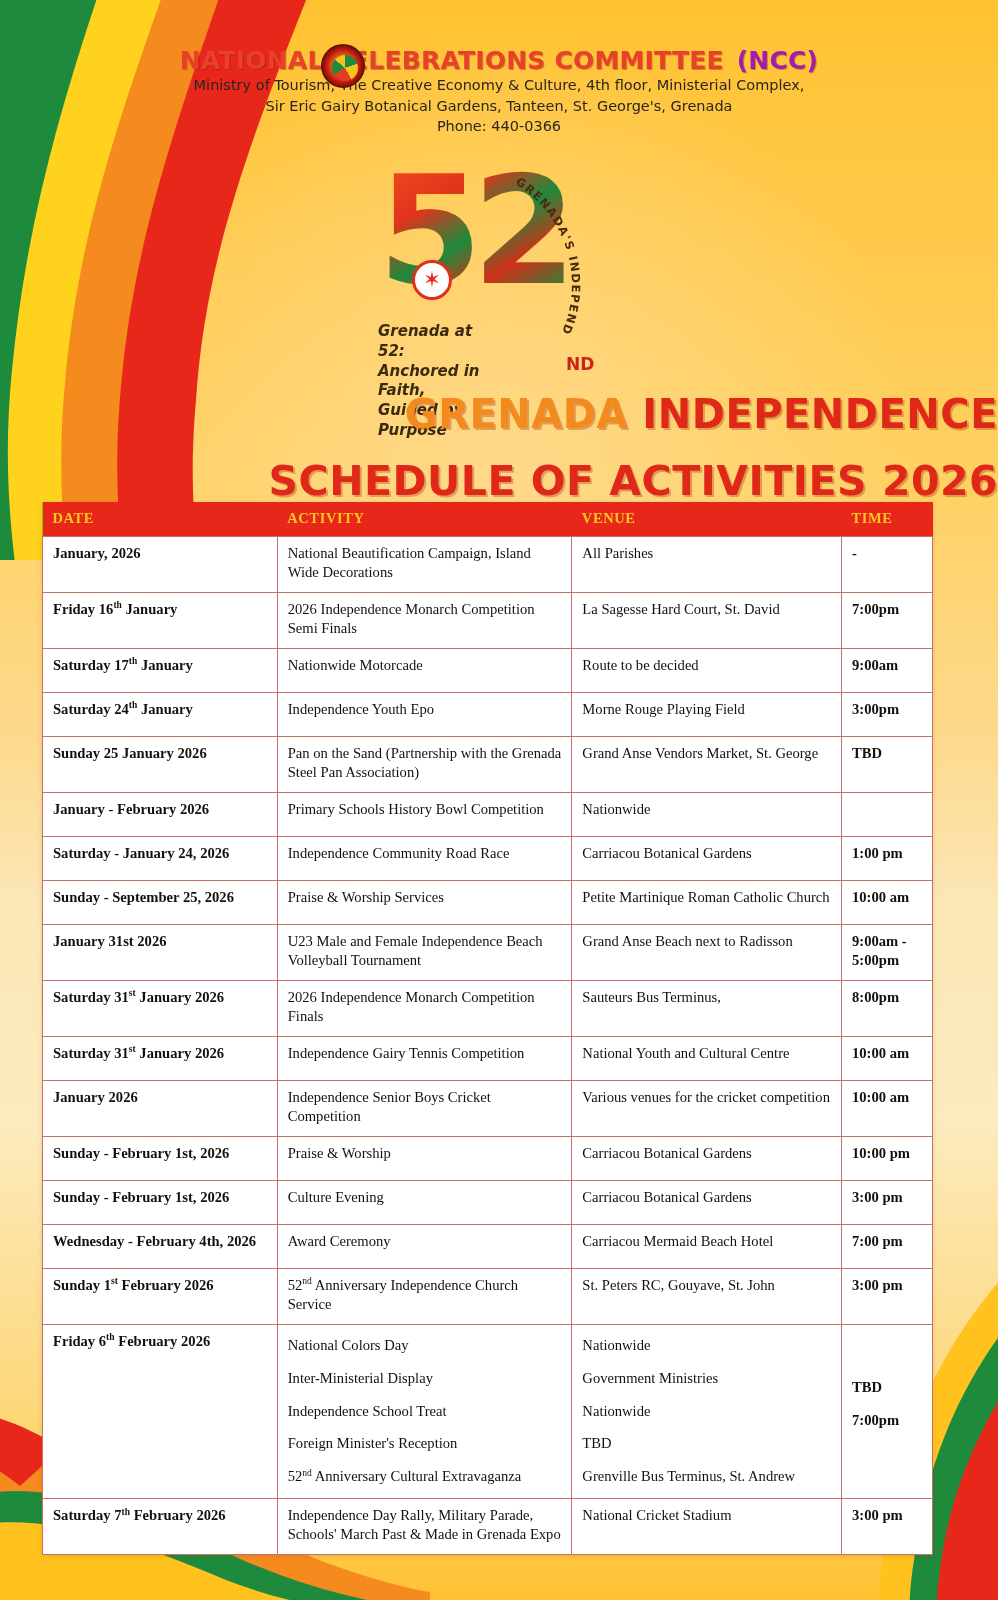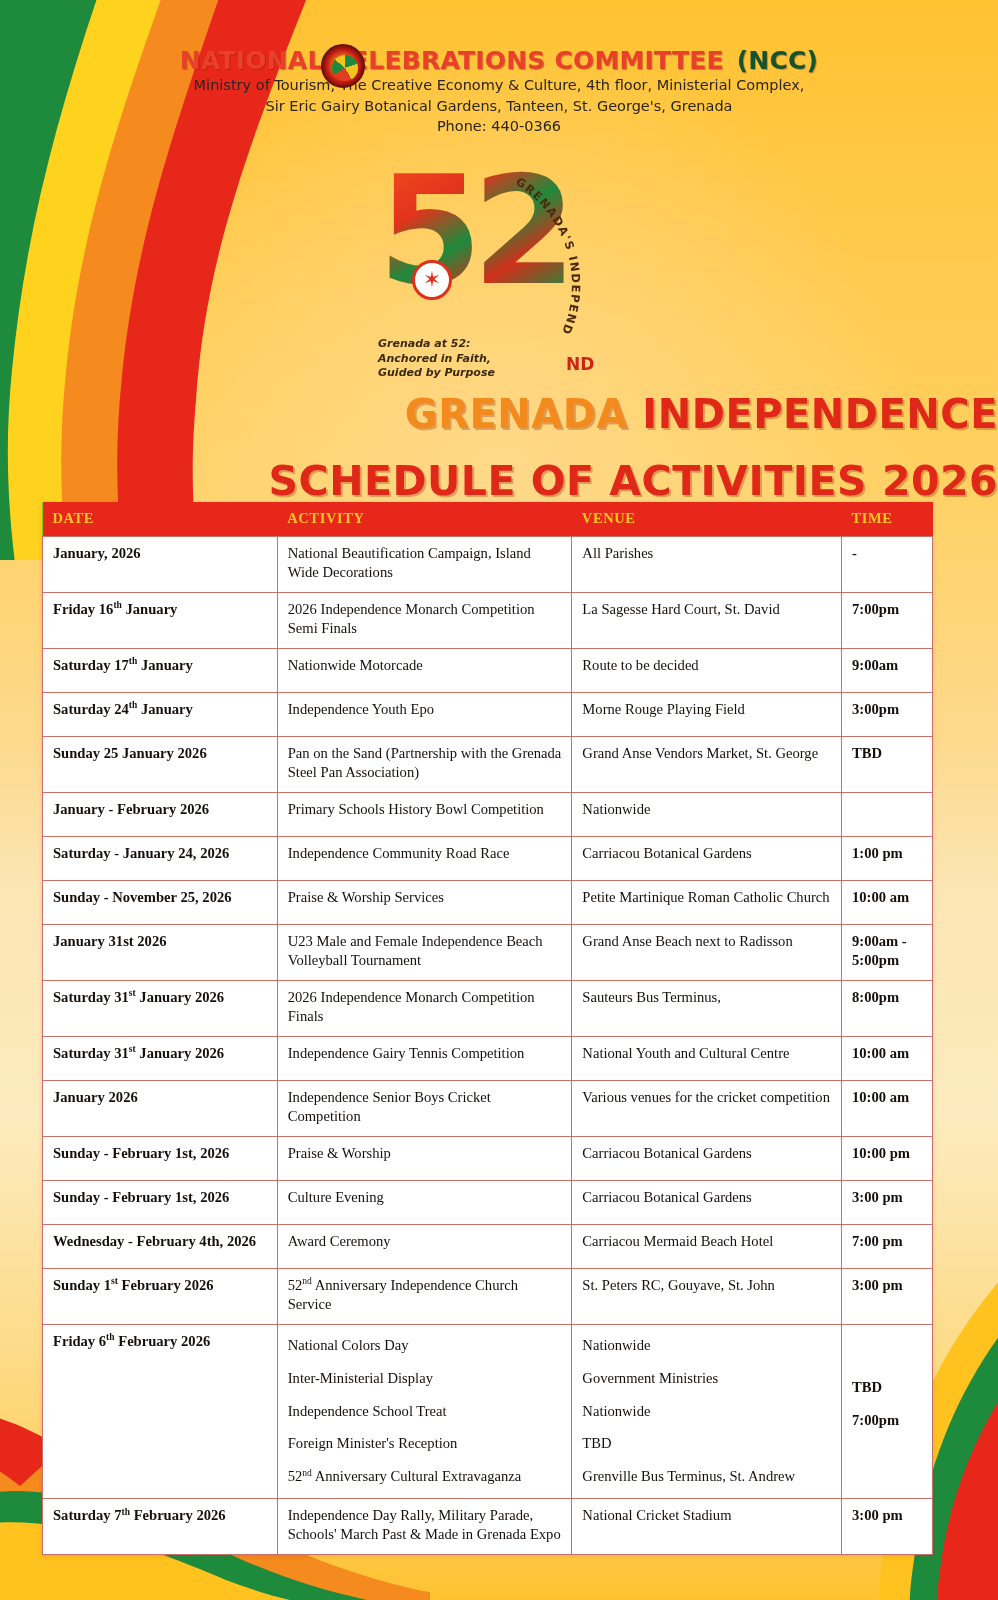--- a/index.html
+++ b/index.html
@@ -34,7 +34,7 @@
     color:#E8402A;
     text-shadow:1px 1px 0 rgba(120,20,0,.35);
   }
-  #ncc-title .ncc-paren { color:#14532d;margin-left:13px; }
+  #ncc-title .ncc-paren { color:#a21caf;margin-left:13px; }
   .ncc-addr {
     font-family:"DejaVu Sans", sans-serif;
     font-size:14.5px; color:#2B2520; line-height:1.42; font-weight:500;

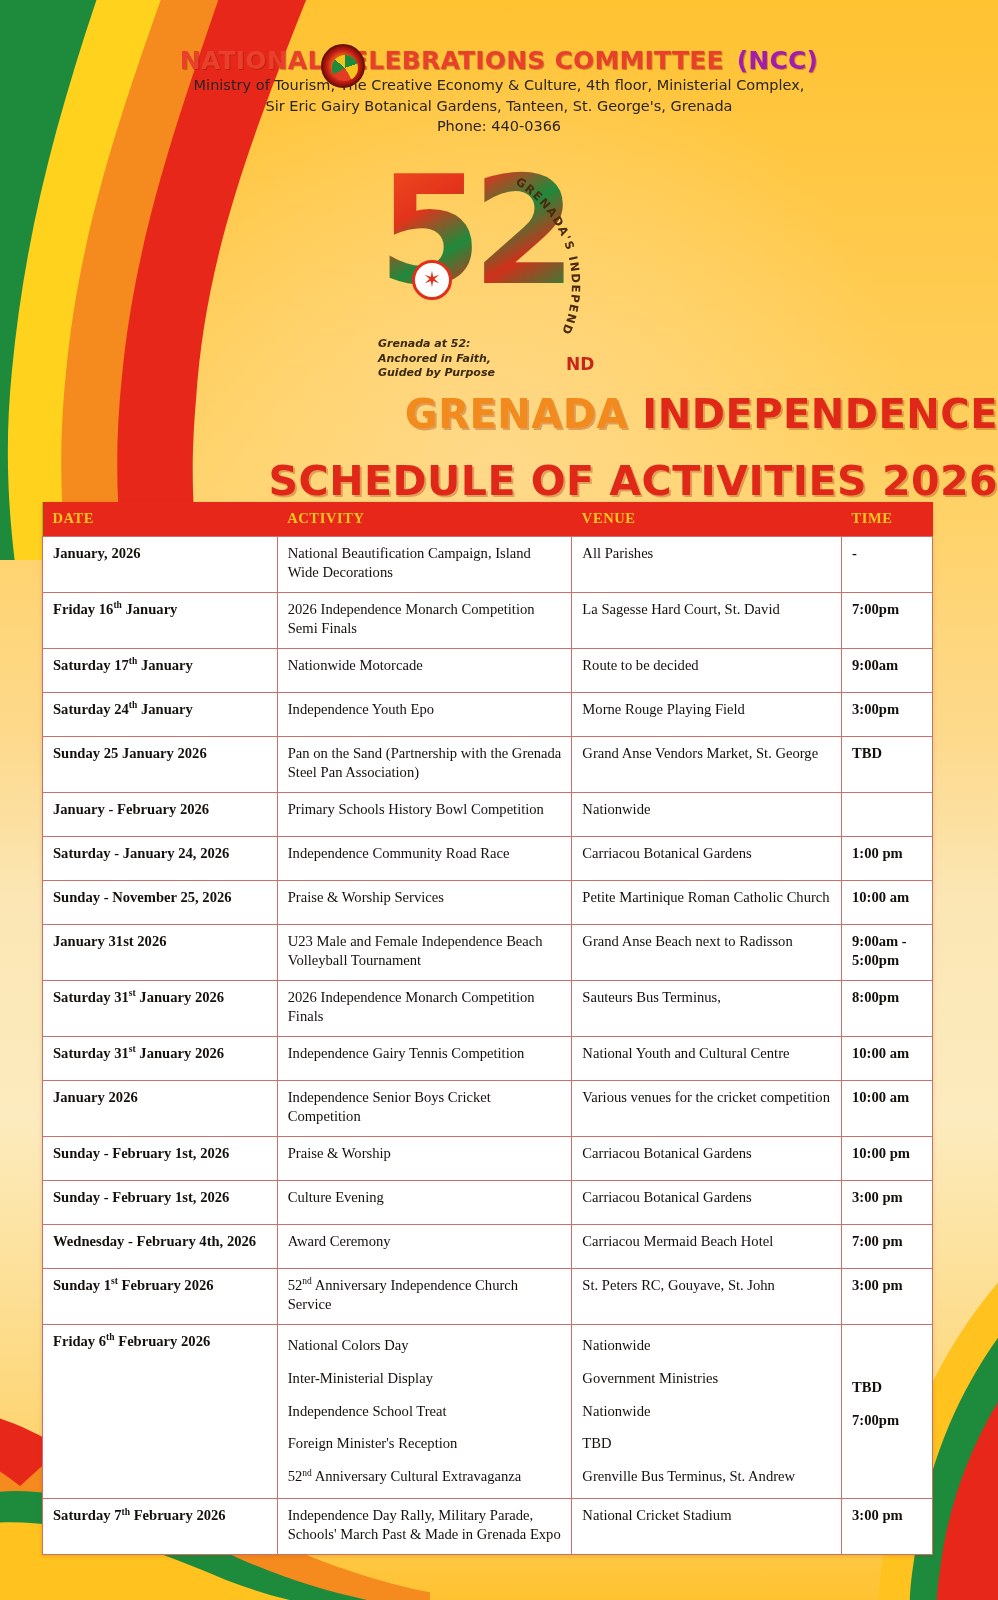--- a/index.html
+++ b/index.html
@@ -79,9 +79,9 @@
     font-family:"DejaVu Sans", sans-serif; font-weight:bold; font-size:17px; color:#C9261A;
   }
   #logo-tagline {
-    position:absolute; left:8px; top:175px; width:120px;
+    position:absolute; left:8px; top:160px; width:120px;
     font-family:"DejaVu Sans", sans-serif; font-style:italic; font-weight:bold;
-    font-size:11px; line-height:1.32; color:#3A2A10;
+    font-size:15px; line-height:1.32; color:#3A2A10;
   }
 
   

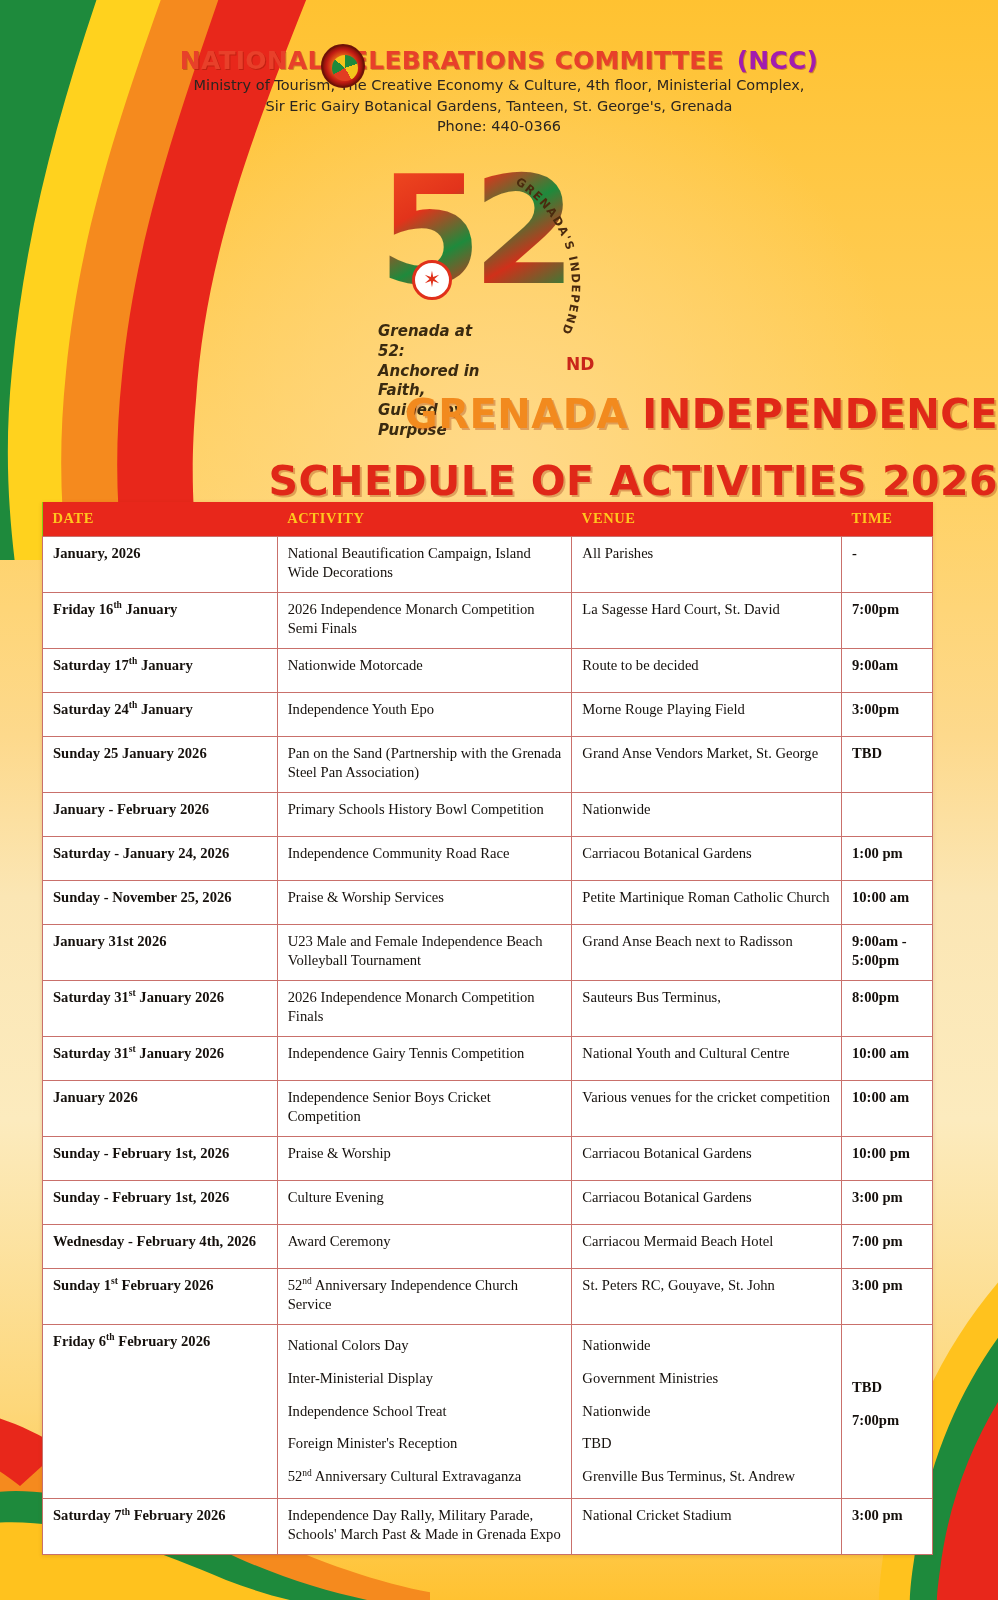--- a/index.html
+++ b/index.html
@@ -264,7 +264,7 @@
         <td class="cell-time">1:00 pm</td>
       </tr>
       <tr>
-        <td class="cell-date">Sunday - November 25, 2026</td>
+        <td class="cell-date">Sunday - September 25, 2026</td>
         <td class="cell-activity">Praise &amp; Worship Services</td>
         <td class="cell-venue">Petite Martinique Roman Catholic Church</td>
         <td class="cell-time">10:00 am</td>

